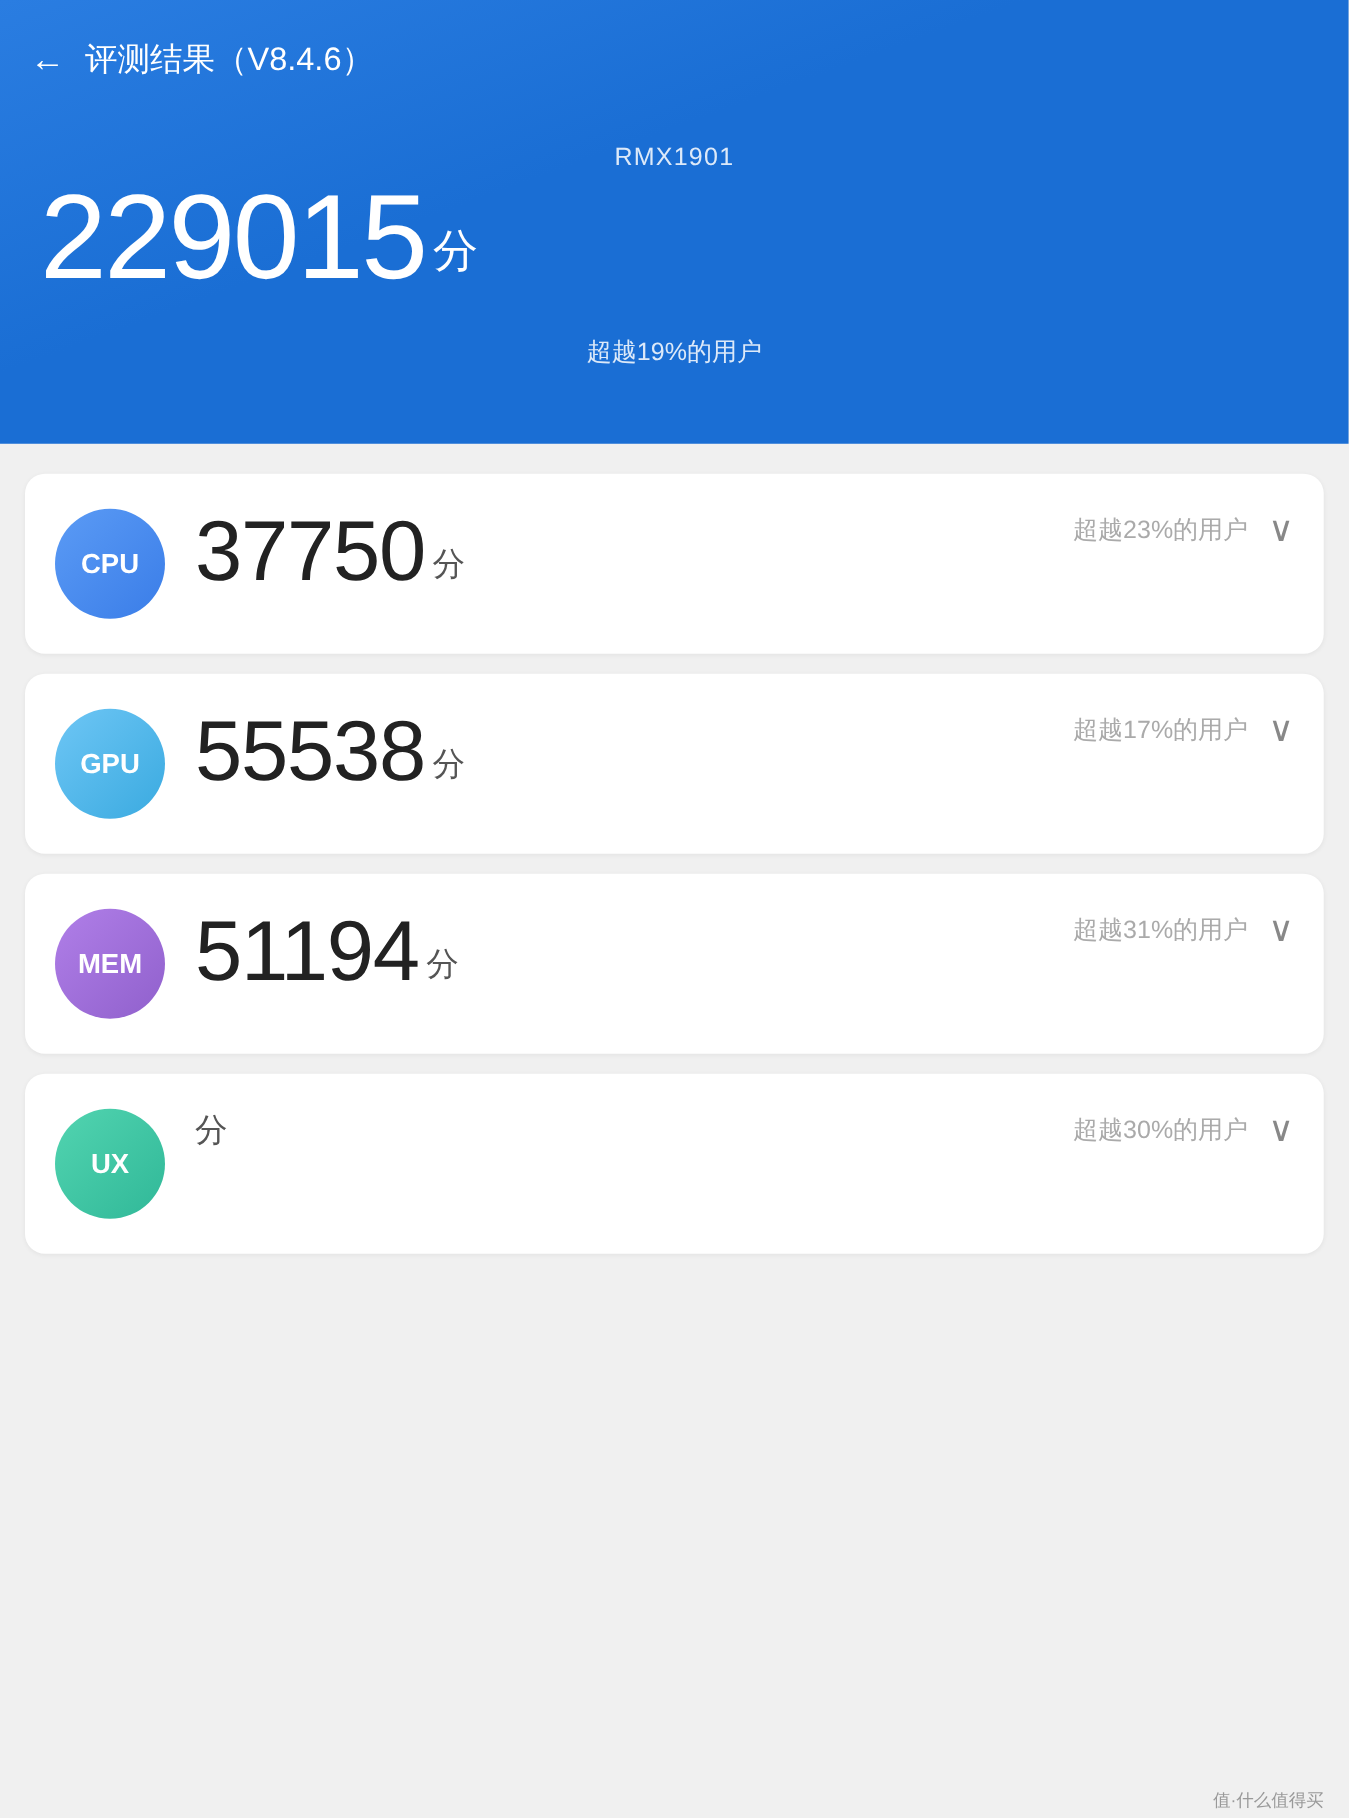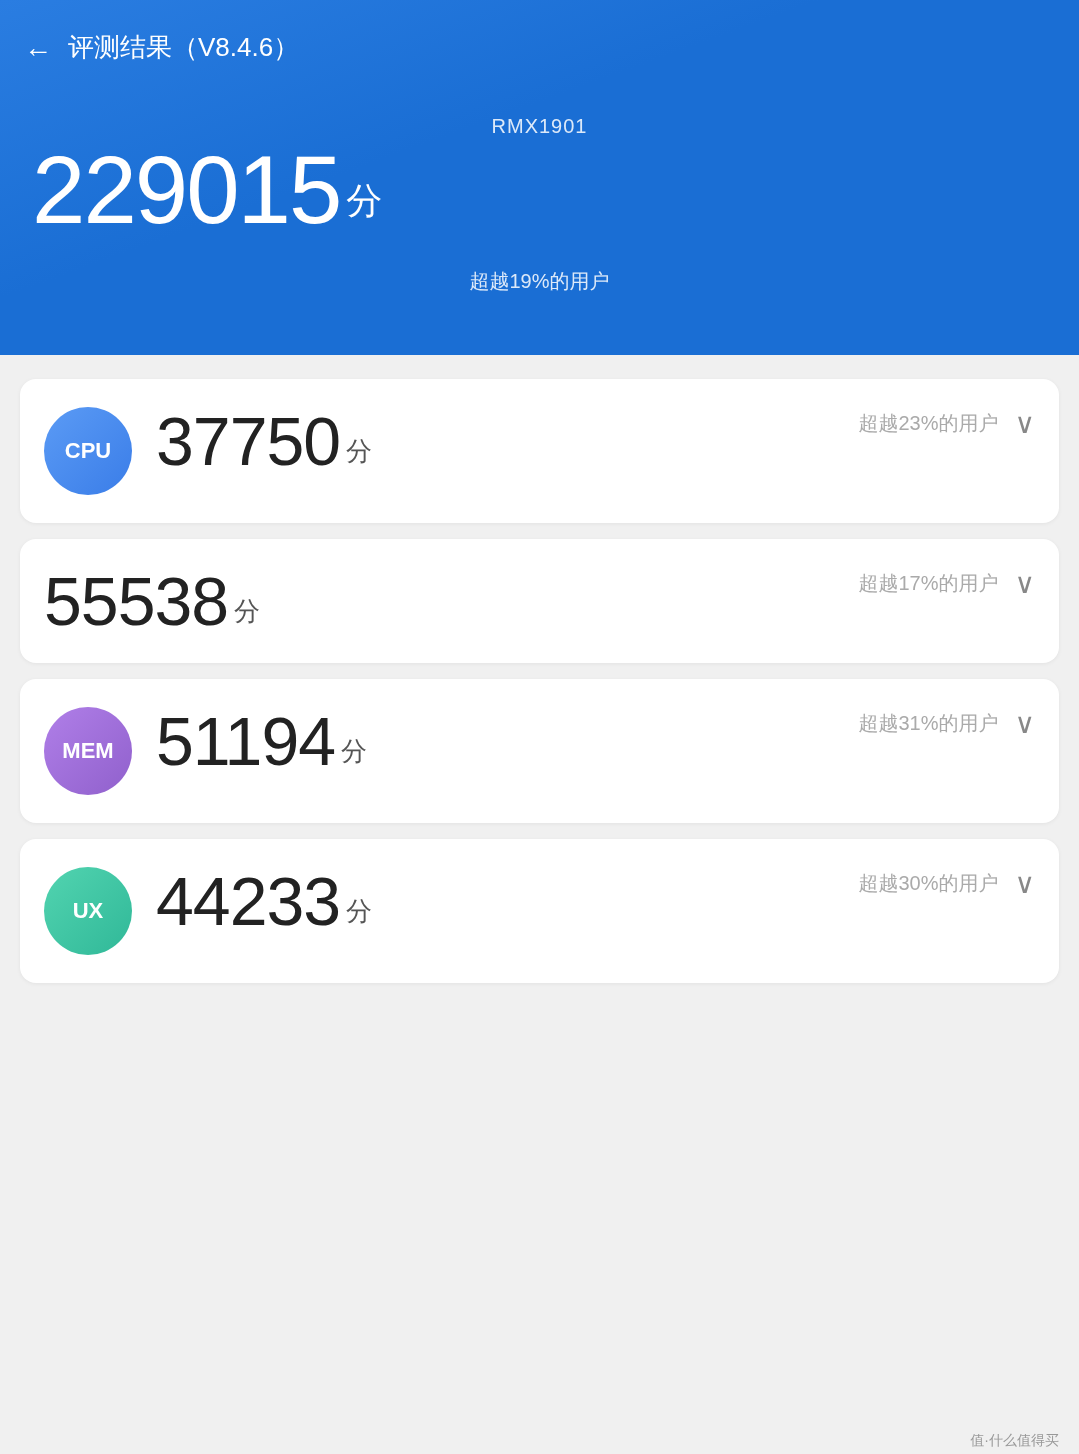--- a/index.html
+++ b/index.html
@@ -209,6 +209,7 @@
       </div>
     </div>
     <div class="score-card">
+      <div class="badge badge-gpu">GPU</div>
       <div class="card-score-area">
         <span class="card-score-number">55538</span>
         <span class="card-score-unit">分</span>

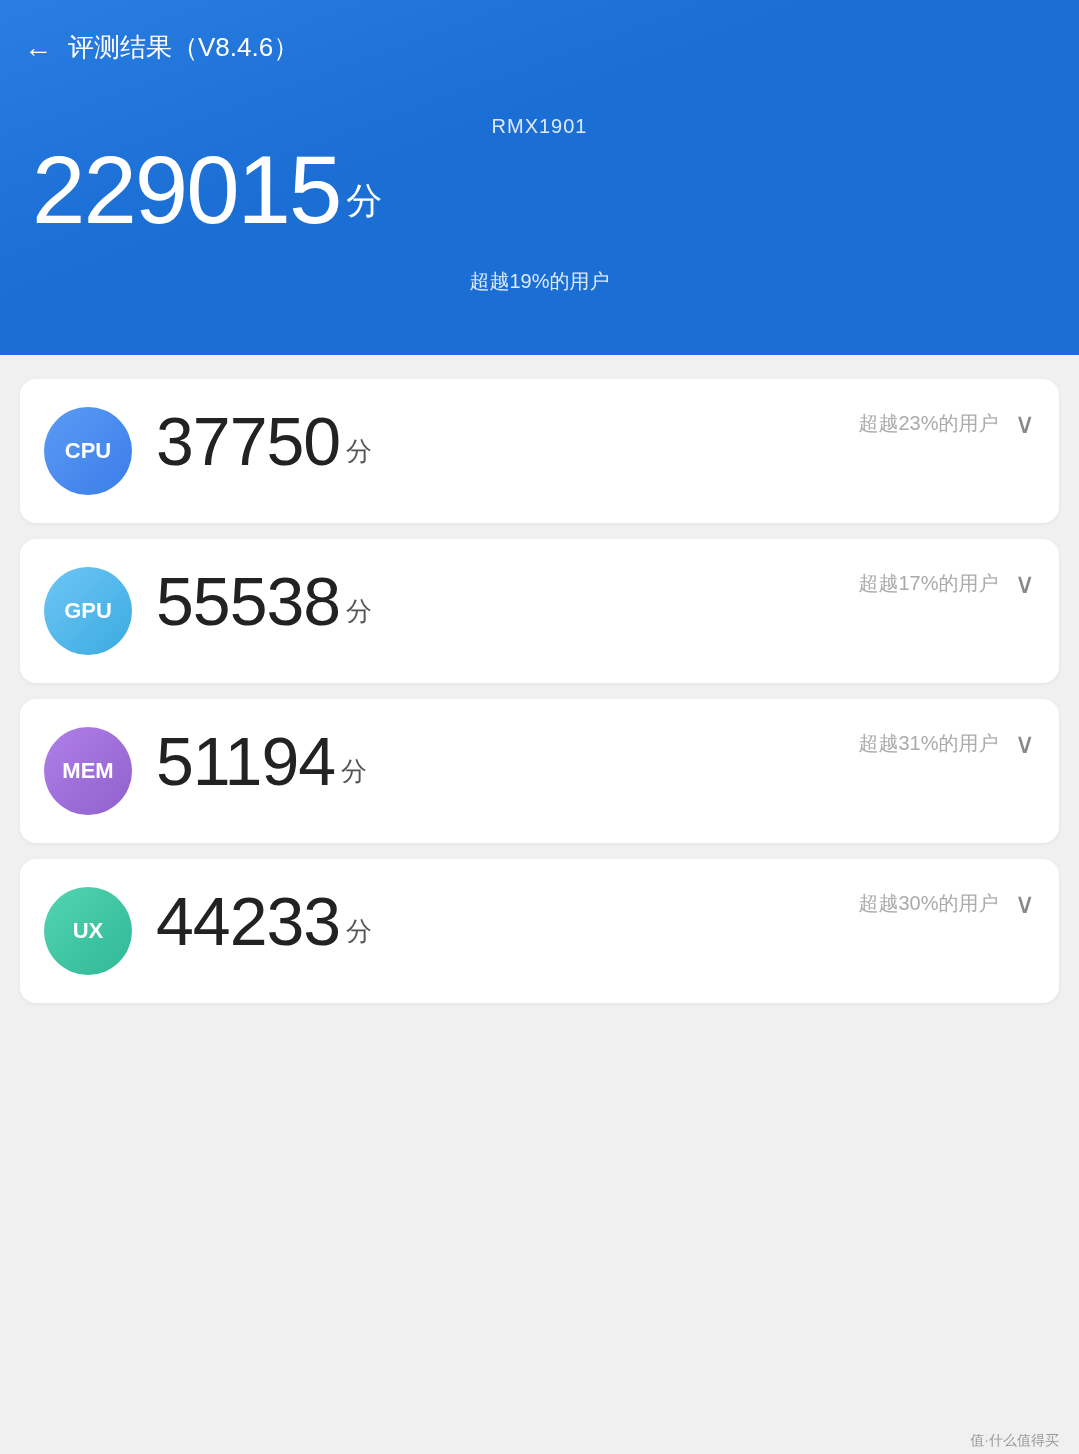--- a/index.html
+++ b/index.html
@@ -233,7 +233,6 @@
     <div class="score-card">
       <div class="badge badge-ux">UX</div>
       <div class="card-score-area">
-        <span class="card-score-number">44233</span>
         <span class="card-score-unit">分</span>
       </div>
       <div class="card-right">

